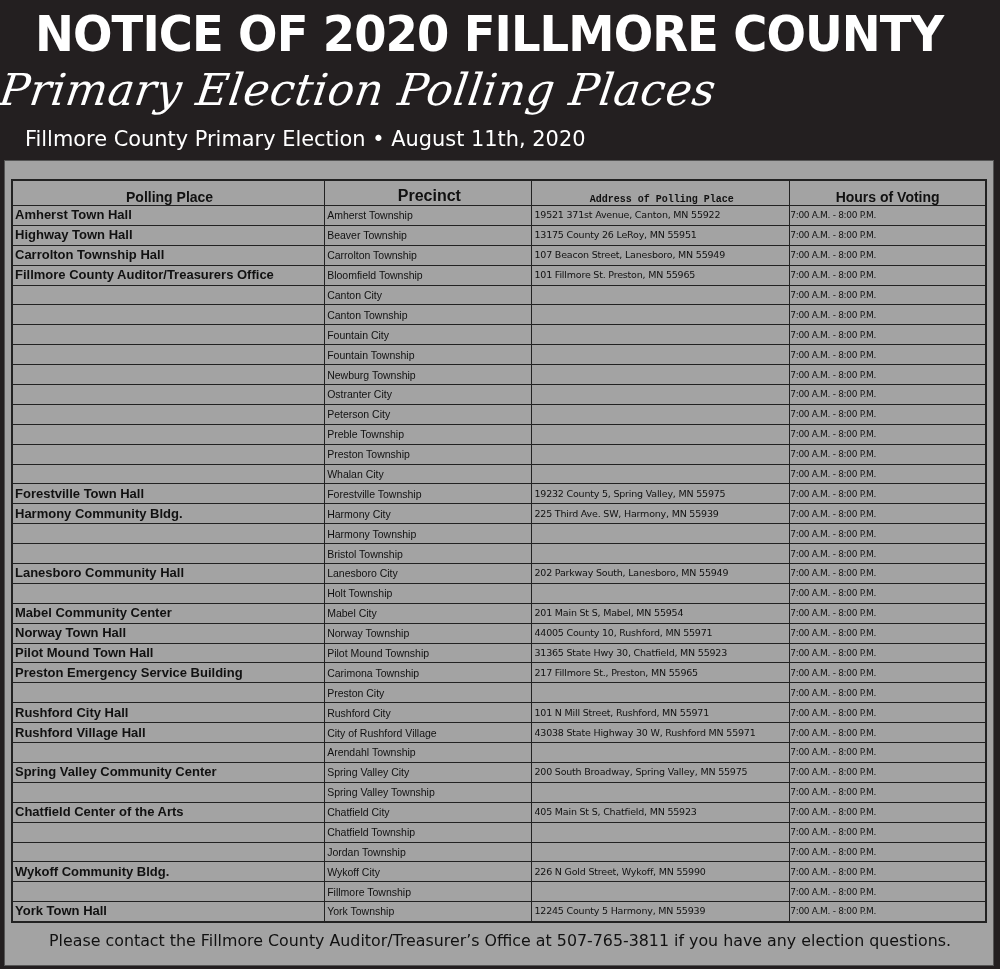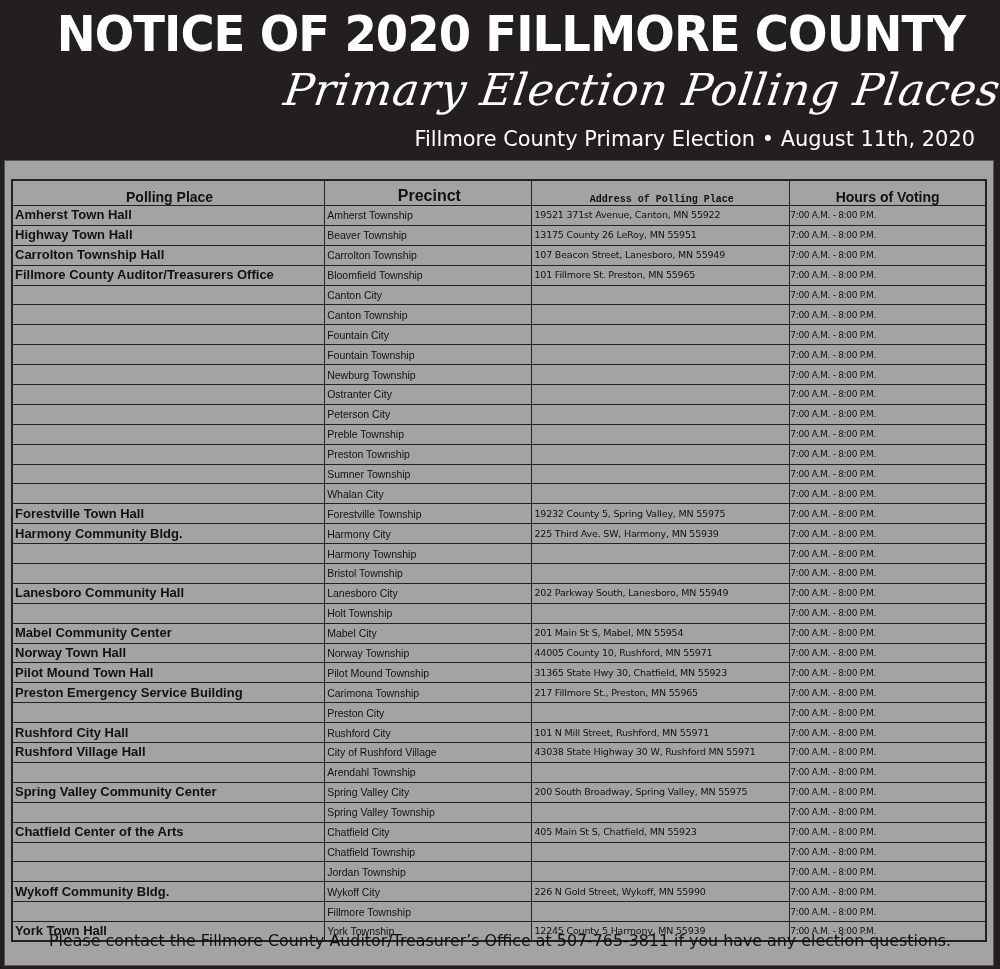--- a/index.html
+++ b/index.html
@@ -6,7 +6,7 @@
   html, body { width: 1000px; height: 969px; background: #231f20; overflow: hidden; }
   body { position: relative; font-family: "Liberation Sans", sans-serif; }
 
-  .header { position: absolute; left: 0; top: 0; width: 980px; height: 160px; background: #231f20; color: #fff; text-align: right; }
+  .header { position: absolute; left: 0; top: 0; width: 980px; height: 160px; background: #231f20; color: #fff; text-align: left; }
   .title-main { position: absolute; left: 0; width: 1000px; top: 4px; font-family: "DejaVu Sans", sans-serif; font-weight: bold; font-size: 50px; letter-spacing: -1px; transform: scaleX(0.93); line-height: 60px; }
   .title-script { position: absolute; left: 0; width: 1000px; top: 64px; font-family: "DejaVu Serif", serif; font-style: italic; font-size: 44px; line-height: 52px; letter-spacing: 0.5px; transform: skewX(-8deg); }
   .subtitle { position: absolute; left: 0; width: 1000px; top: 124px; font-family: "DejaVu Sans", sans-serif; font-size: 22px; line-height: 30px; transform: scaleX(0.95); }

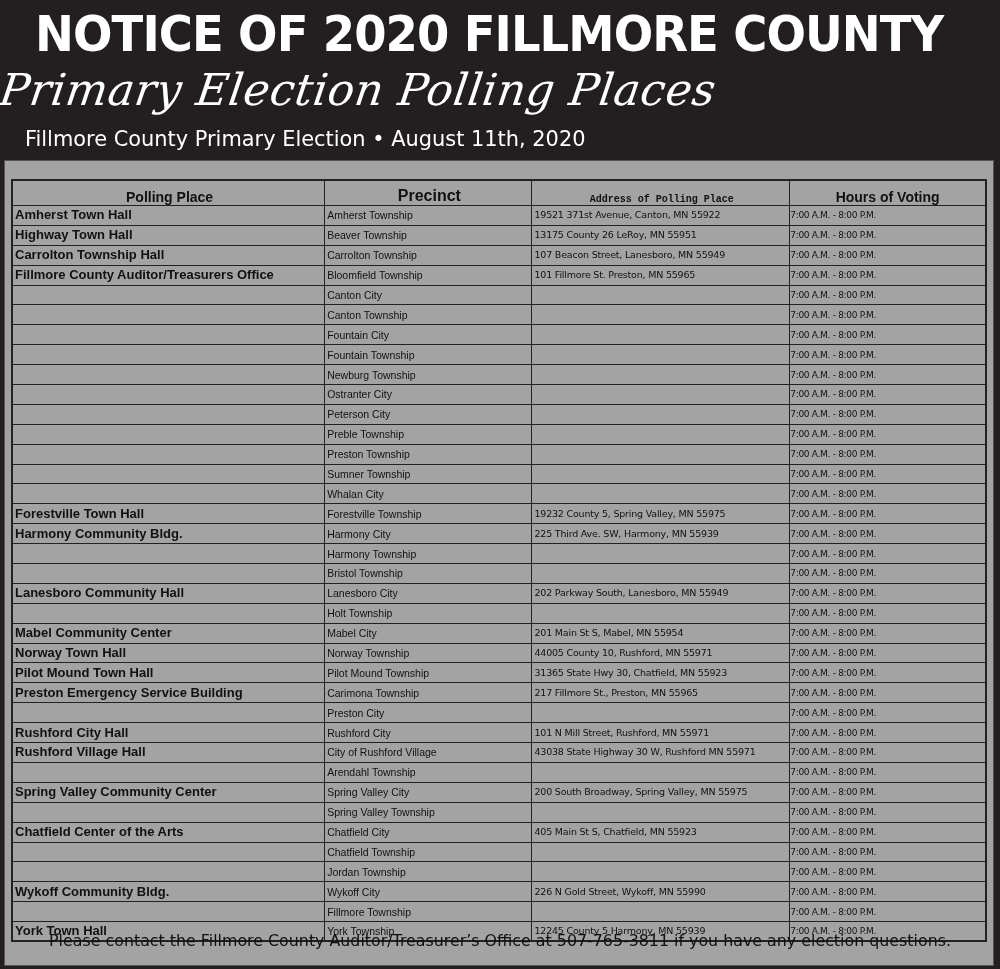--- a/index.html
+++ b/index.html
@@ -124,12 +124,6 @@
         </tr>
         <tr>
           <td class="c-place"></td>
-          <td class="c-precinct">Sumner Township</td>
-          <td class="c-address"></td>
-          <td class="c-hours">7:00 A.M. - 8:00 P.M.</td>
-        </tr>
-        <tr>
-          <td class="c-place"></td>
           <td class="c-precinct">Whalan City</td>
           <td class="c-address"></td>
           <td class="c-hours">7:00 A.M. - 8:00 P.M.</td>

